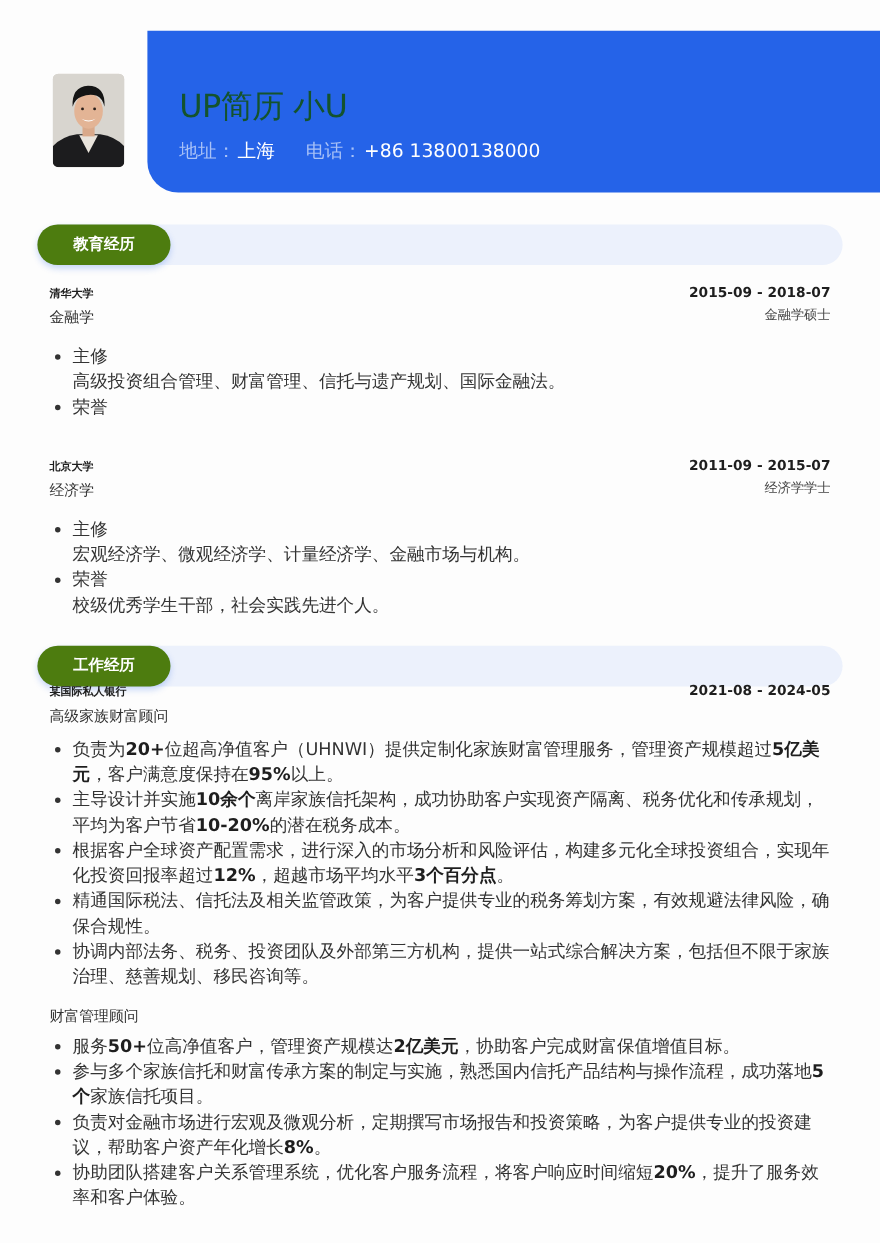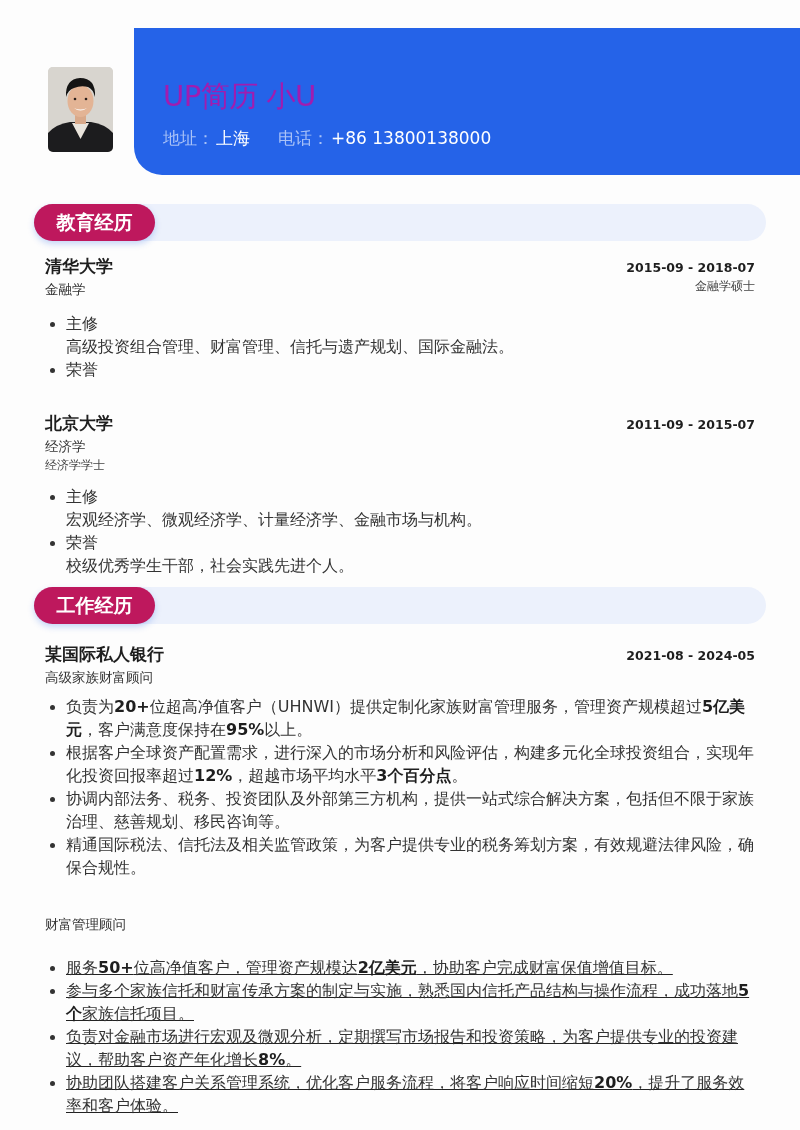--- a/index.html
+++ b/index.html
@@ -16,7 +16,7 @@
   }
   .photo svg { display: block; width: 100%; height: 100%; }
   .name {
-    position: absolute; left: 163px; top: 76px; color: #a21caf;
+    position: absolute; left: 163px; top: 76px; color: #14532d;
     font-size: 29px; font-weight: 500; letter-spacing: -0.5px; line-height: 40px;
   }
   .contact {

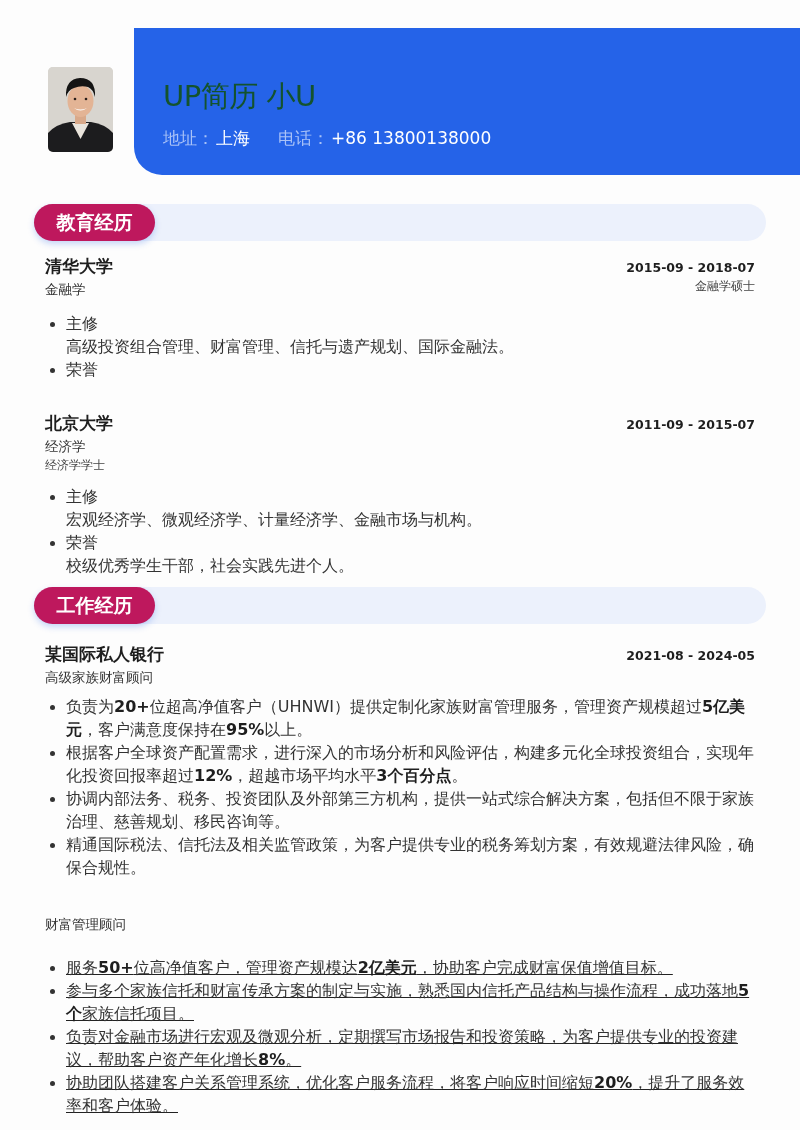--- a/index.html
+++ b/index.html
@@ -36,8 +36,8 @@
   }
   .section-head .pill {
     position: absolute; left: 0; top: 0; width: 121px; height: 37px;
-    background: #be185d; border-radius: 18.5px; color: #fff;
-    font-size: 19px; font-weight: bold; text-align: center; line-height: 37px;
+    background: #4d7c0f; border-radius: 18.5px; color: #fff;
+    font-size: 14px; font-weight: bold; text-align: center; line-height: 37px;
     box-shadow: 0 3px 6px rgba(37,99,232,0.25);
   }
 

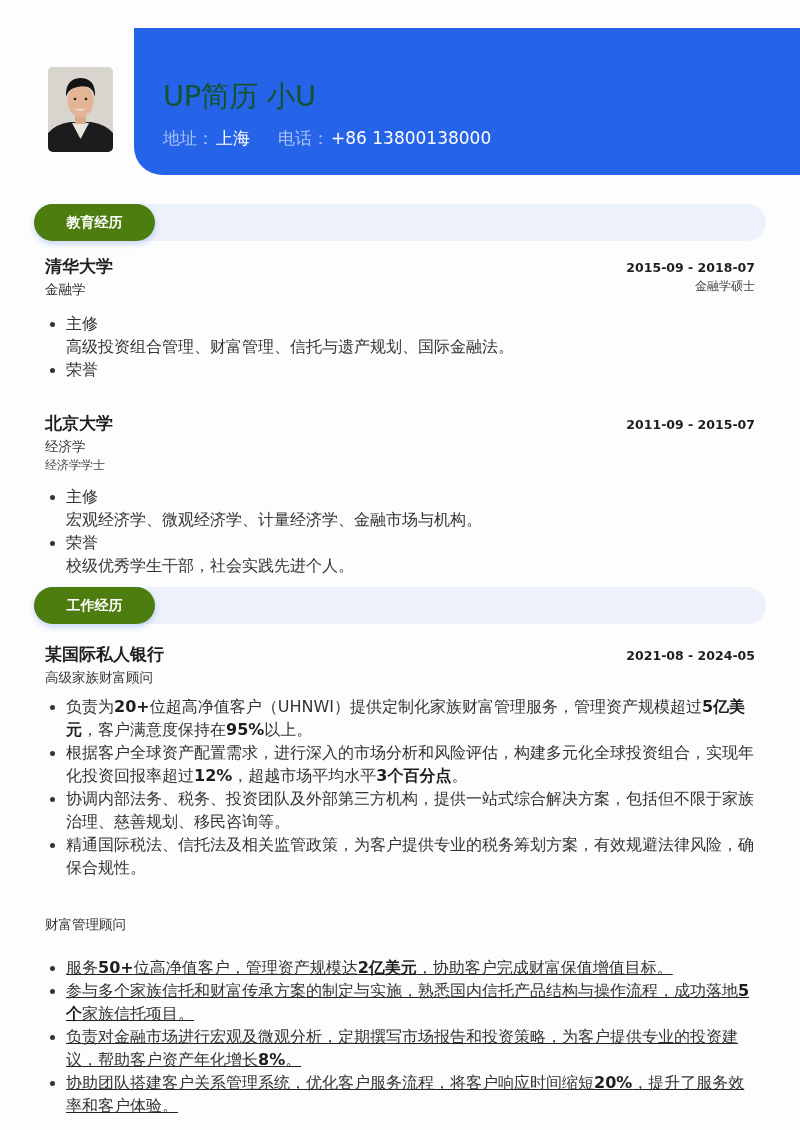--- a/index.html
+++ b/index.html
@@ -43,7 +43,7 @@
 
   .entry { position: absolute; left: 45px; width: 710px; }
   .entry-row { display: flex; justify-content: space-between; align-items: baseline; }
-  .entry .org { font-size: 17px; font-weight: bold; color: #1e1e1e; line-height: 20px; }
+  .entry .org { font-size: 10px; font-weight: bold; color: #1e1e1e; line-height: 20px; }
   .entry .date { font-size: 12.5px; font-weight: bold; color: #1e1e1e; line-height: 20px; }
   .entry .sub { font-size: 13.5px; color: #333; line-height: 22px; }
   .entry .degree { font-size: 12px; color: #444; line-height: 16px; }

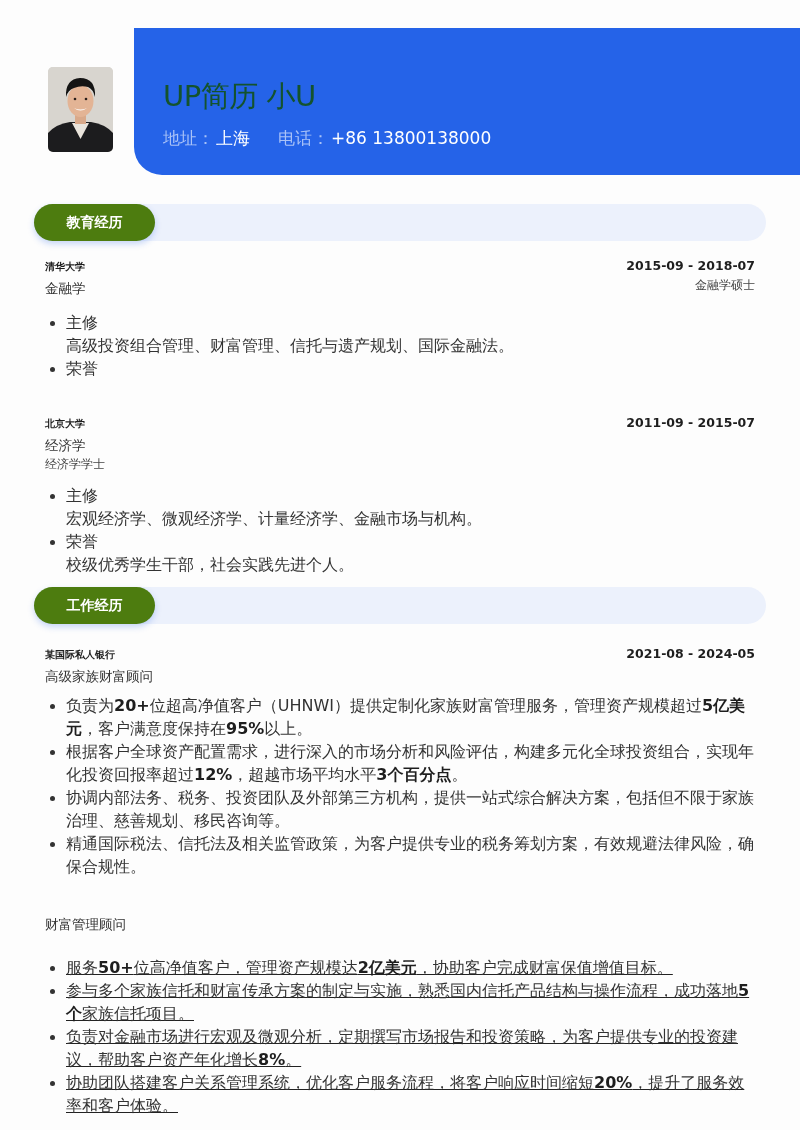--- a/index.html
+++ b/index.html
@@ -122,7 +122,7 @@
     <span class="org">北京大学</span>
     <span class="date">2011-09 - 2015-07</span>
   </div>
-  <div class="entry-row" style="align-items:flex-start;flex-direction:column;">
+  <div class="entry-row" style="align-items:flex-start;">
     <span class="sub">经济学</span>
     <span class="degree">经济学学士</span>
   </div>

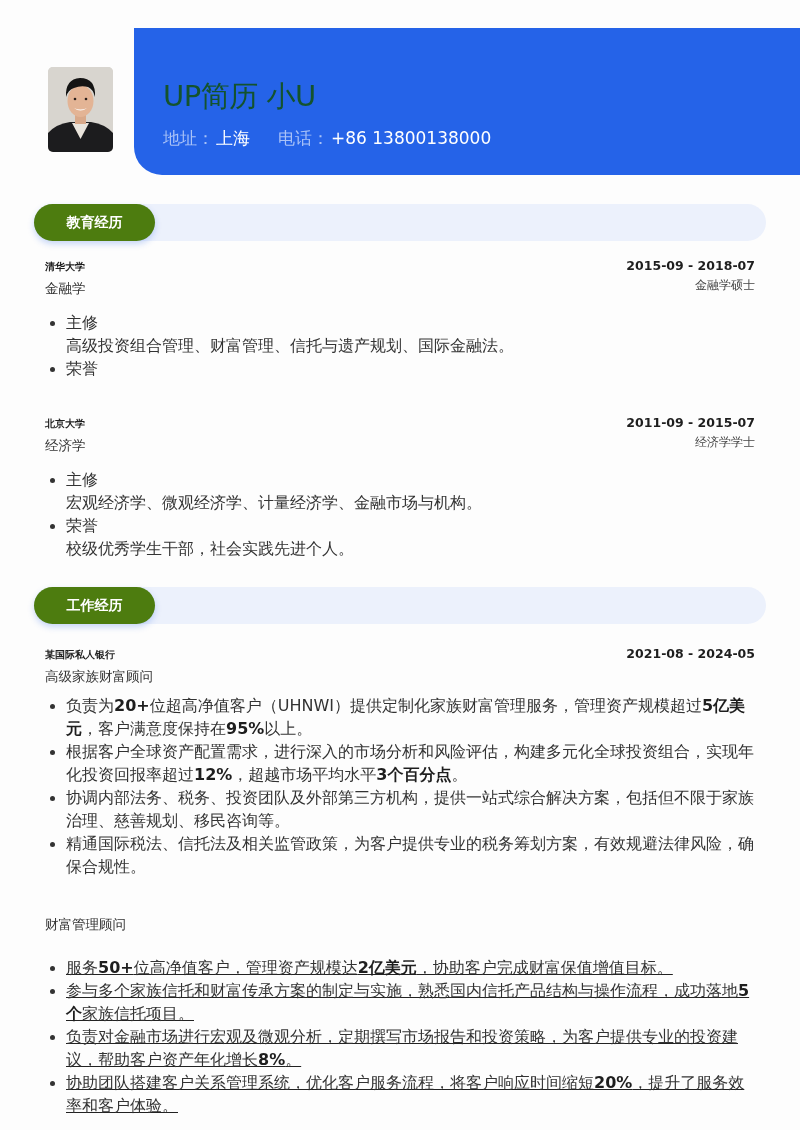--- a/index.html
+++ b/index.html
@@ -143,7 +143,7 @@
   <div class="pill">工作经历</div>
 </div>
 
-<div class="entry" style="top:644px;">
+<div class="entry" style="top:618px;">
   <div class="entry-row">
     <span class="org">某国际私人银行</span>
     <span class="date">2021-08 - 2024-05</span>

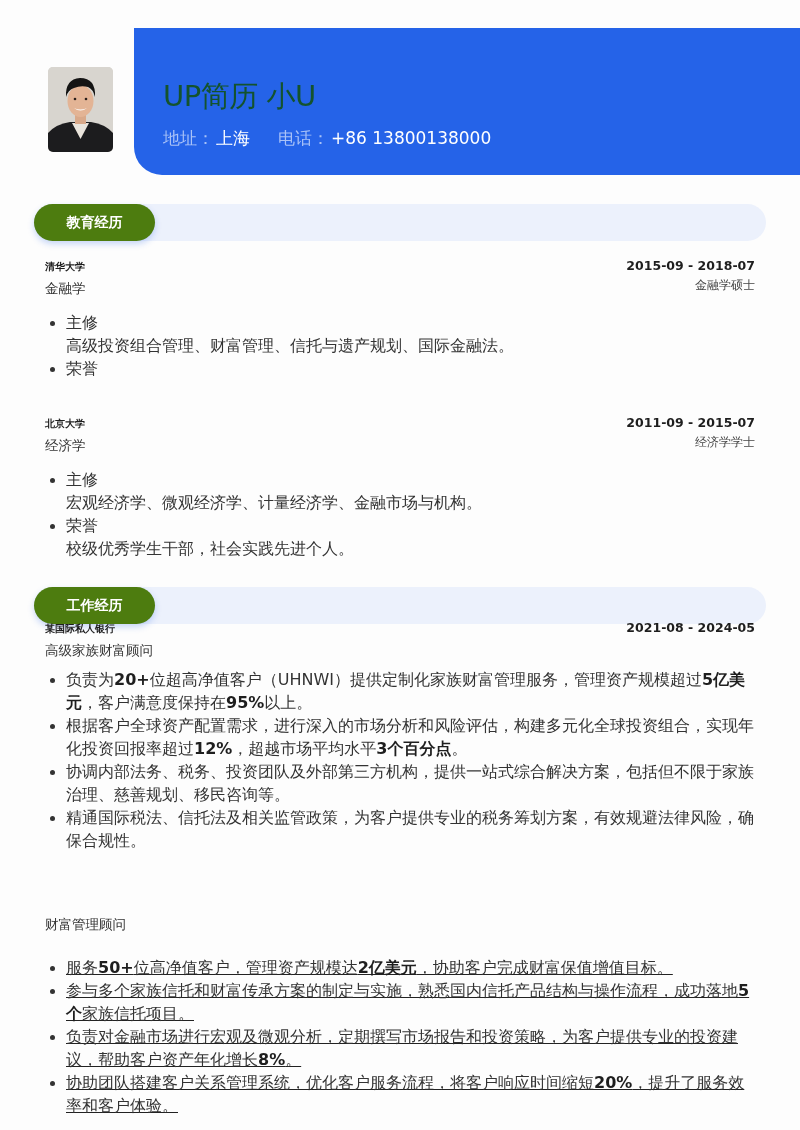--- a/index.html
+++ b/index.html
@@ -151,6 +151,7 @@
   <div class="sub">高级家族财富顾问</div>
   <ul class="bullets" style="margin-top:7px;">
       <li><span>负责为</span><b>20+</b><span>位超高净值客户（UHNWI）提供定制化家族财富管理服务，管理资产规模超过</span><b>5亿美元</b><span>，客户满意度保持在</span><b>95%</b><span>以上。</span></li>
+      <li><span>主导设计并实施</span><b>10余个</b><span>离岸家族信托架构，成功协助客户实现资产隔离、税务优化和传承规划，平均为客户节省</span><b>10-20%</b><span>的潜在税务成本。</span></li>
       <li><span>根据客户全球资产配置需求，进行深入的市场分析和风险评估，构建多元化全球投资组合，实现年化投资回报率超过</span><b>12%</b><span>，超越市场平均水平</span><b>3个百分点</b><span>。</span></li>
       <li><span>协调内部法务、税务、投资团队及外部第三方机构，提供一站式综合解决方案，包括但不限于家族治理、慈善规划、移民咨询等。</span></li>
       <li><span>精通国际税法、信托法及相关监管政策，为客户提供专业的税务筹划方案，有效规避法律风险，确保合规性。</span></li>

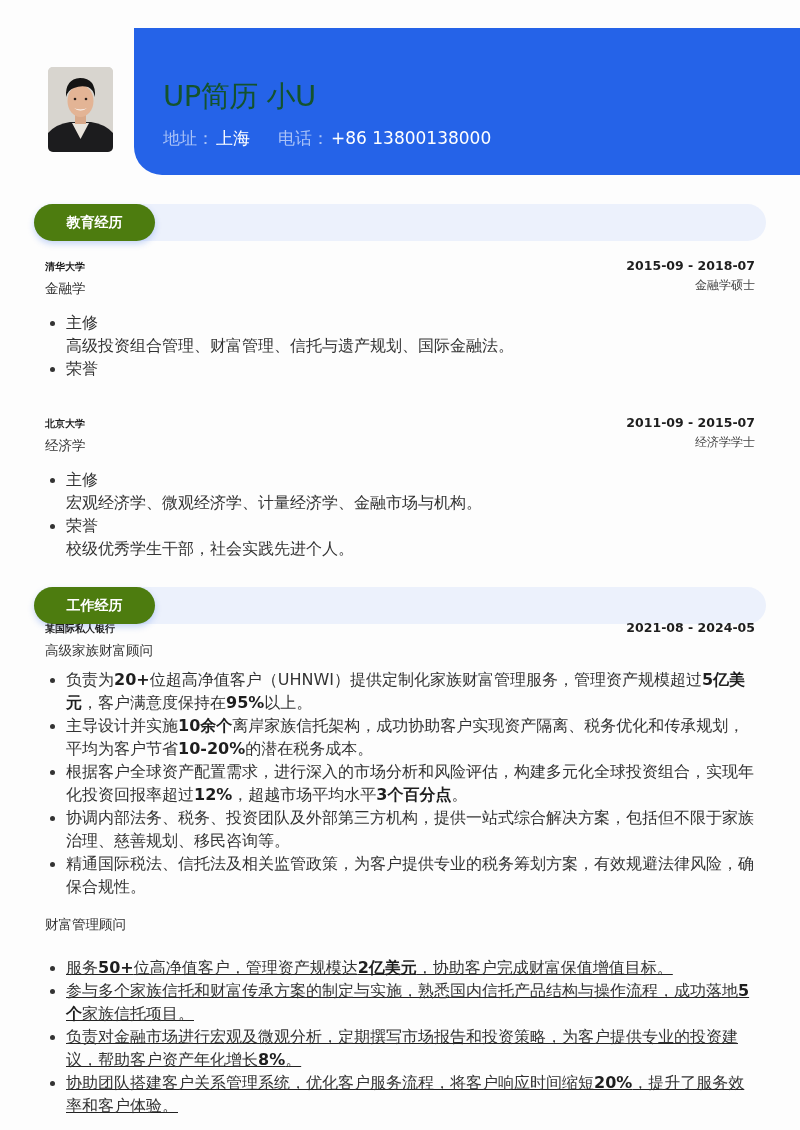--- a/index.html
+++ b/index.html
@@ -153,8 +153,8 @@
       <li><span>负责为</span><b>20+</b><span>位超高净值客户（UHNWI）提供定制化家族财富管理服务，管理资产规模超过</span><b>5亿美元</b><span>，客户满意度保持在</span><b>95%</b><span>以上。</span></li>
       <li><span>主导设计并实施</span><b>10余个</b><span>离岸家族信托架构，成功协助客户实现资产隔离、税务优化和传承规划，平均为客户节省</span><b>10-20%</b><span>的潜在税务成本。</span></li>
       <li><span>根据客户全球资产配置需求，进行深入的市场分析和风险评估，构建多元化全球投资组合，实现年化投资回报率超过</span><b>12%</b><span>，超越市场平均水平</span><b>3个百分点</b><span>。</span></li>
+      <li><span>精通国际税法、信托法及相关监管政策，为客户提供专业的税务筹划方案，有效规避法律风险，确保合规性。</span></li>
       <li><span>协调内部法务、税务、投资团队及外部第三方机构，提供一站式综合解决方案，包括但不限于家族治理、慈善规划、移民咨询等。</span></li>
-      <li><span>精通国际税法、信托法及相关监管政策，为客户提供专业的税务筹划方案，有效规避法律风险，确保合规性。</span></li>
     </ul>
 </div>
 

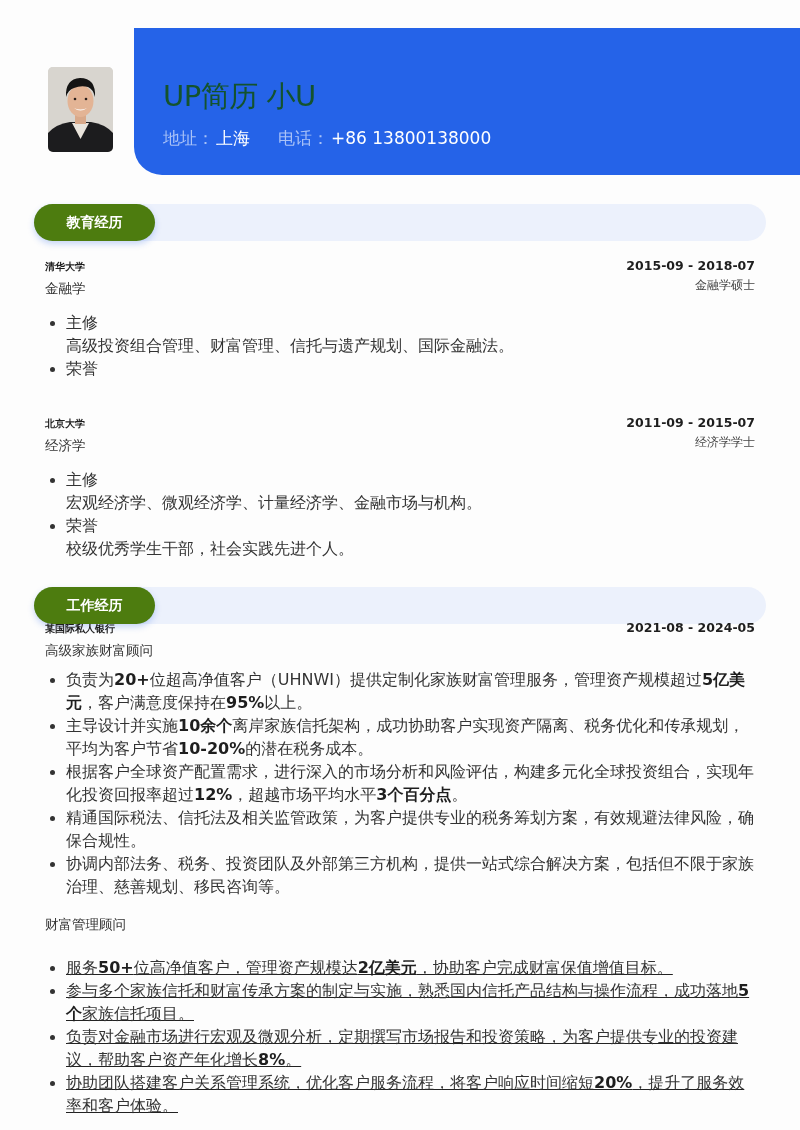--- a/index.html
+++ b/index.html
@@ -160,7 +160,7 @@
 
 <div class="entry" style="top:913px;">
   <div class="sub">财富管理顾问</div>
-  <ul class="bullets" style="margin-top:21px;text-decoration:underline;">
+  <ul class="bullets" style="margin-top:4px;">
       <li><span>服务</span><b>50+</b><span>位高净值客户，管理资产规模达</span><b>2亿美元</b><span>，协助客户完成财富保值增值目标。</span></li>
       <li><span>参与多个家族信托和财富传承方案的制定与实施，熟悉国内信托产品结构与操作流程，成功落地</span><b>5个</b><span>家族信托项目。</span></li>
       <li><span>负责对金融市场进行宏观及微观分析，定期撰写市场报告和投资策略，为客户提供专业的投资建议，帮助客户资产年化增长</span><b>8%</b><span>。</span></li>

